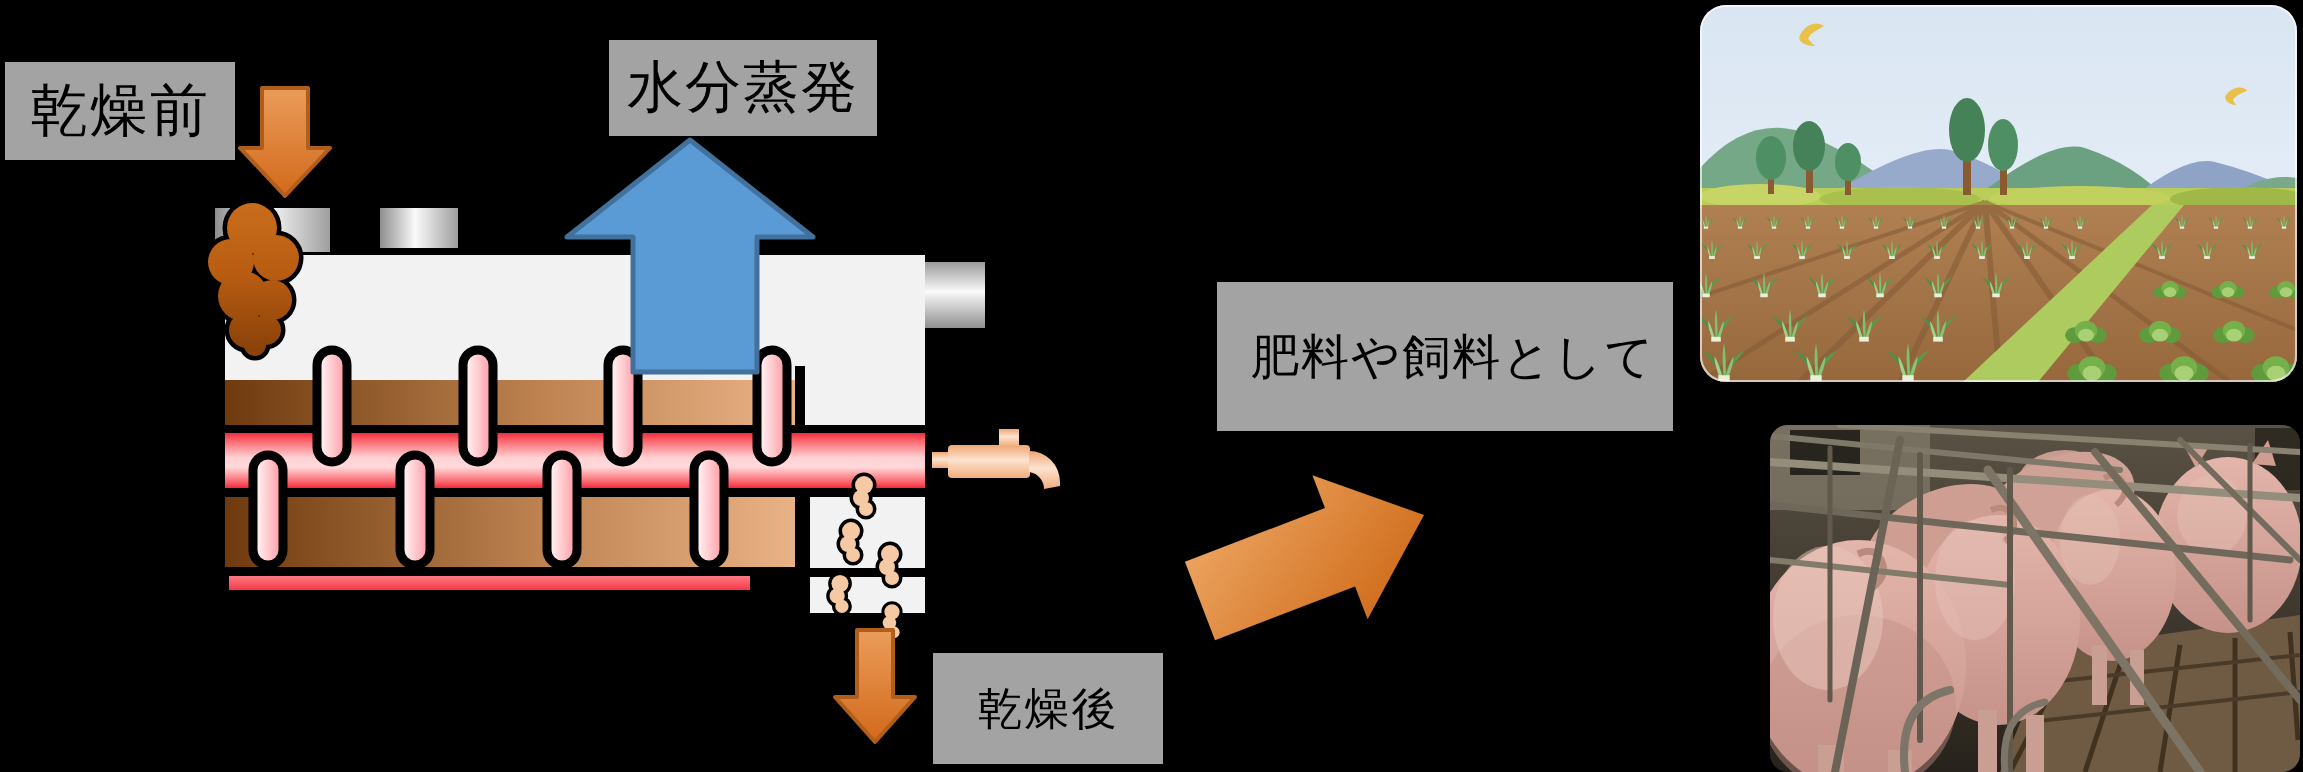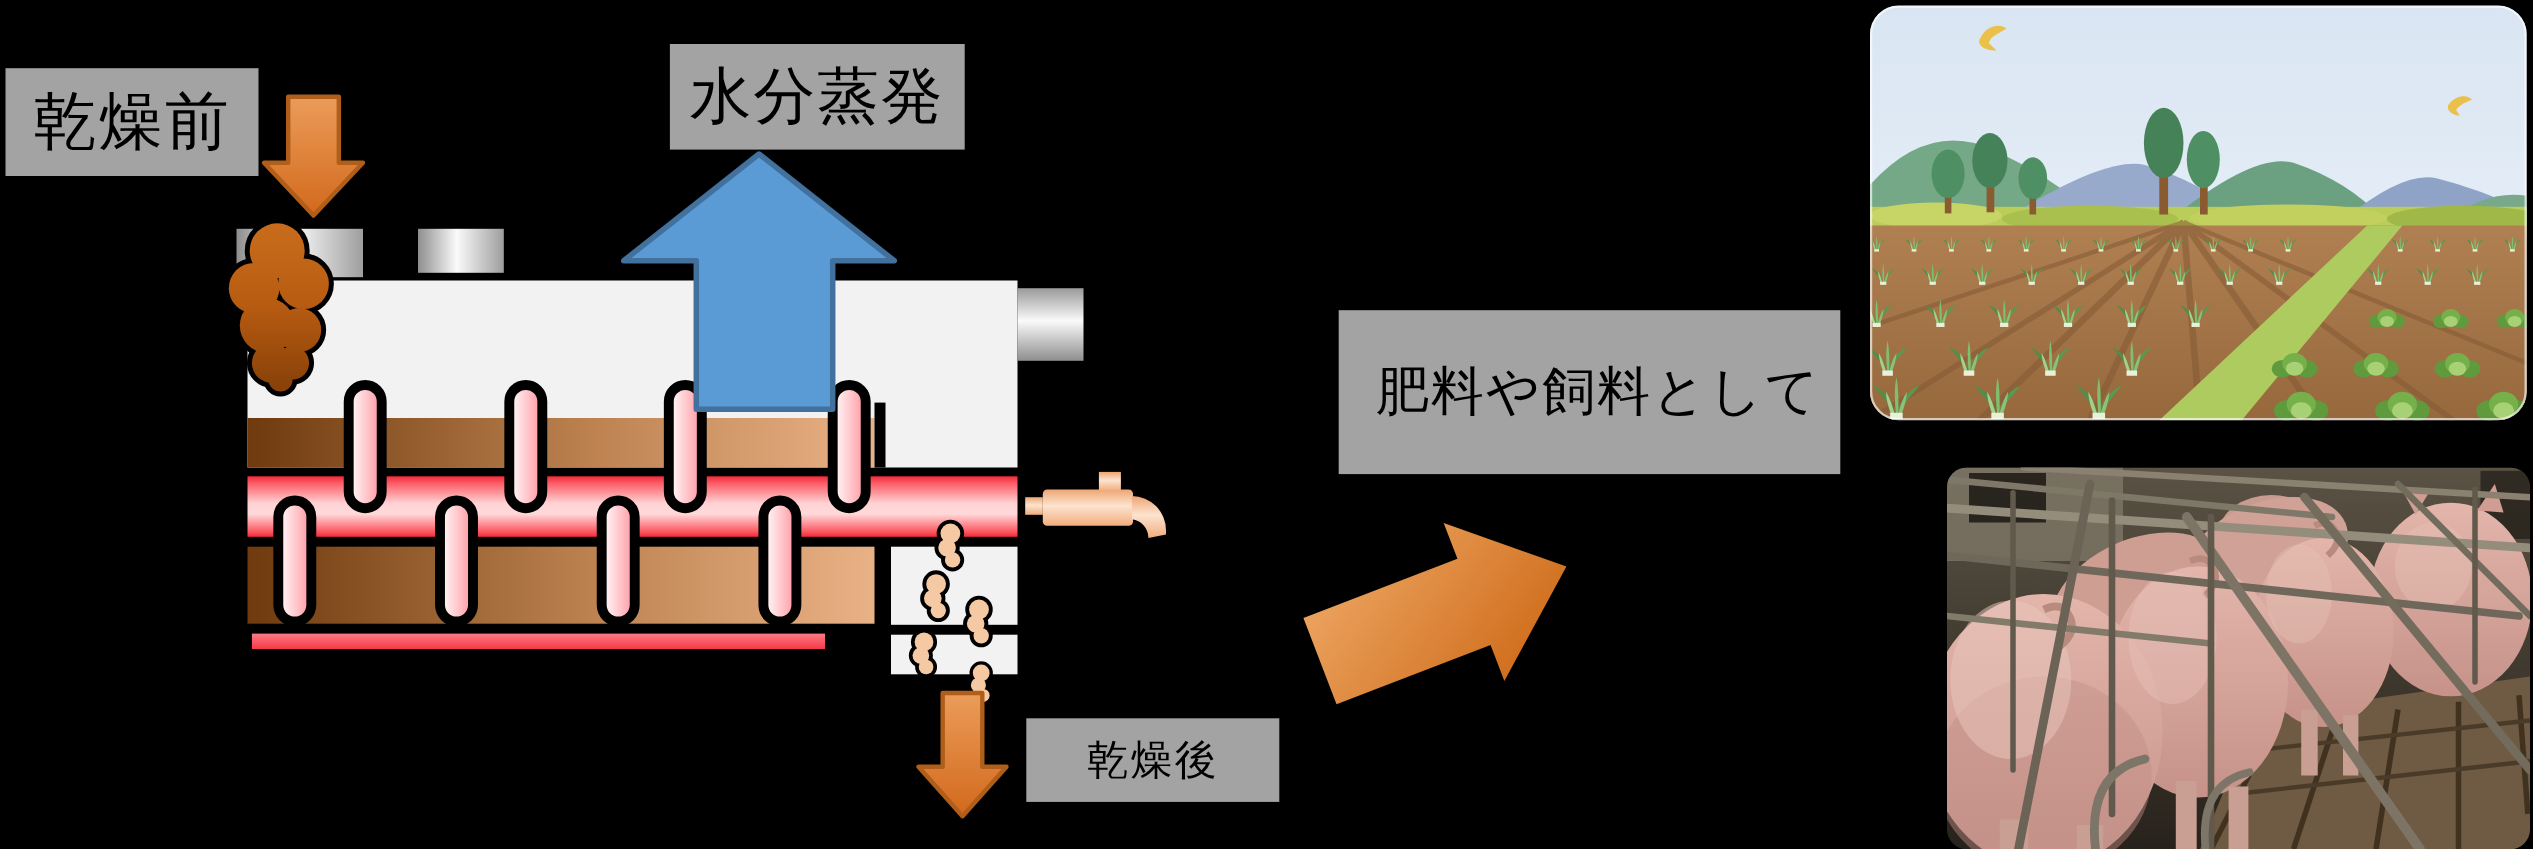--- a/index.html
+++ b/index.html
@@ -10,7 +10,7 @@
          justify-content:center;text-align:center;letter-spacing:2px;}
   #label-before{left:5px;top:62px;width:230px;height:98px;font-size:58px;}
   #label-evap{left:588px;top:40px;width:268px;height:96px;font-size:56px;margin-left:21px;}
-  #label-after{left:933px;top:653px;width:230px;height:76px;font-size:38px;}
+  #label-after{left:933px;top:653px;width:230px;height:111px;font-size:45px;}
   #label-usage{left:1189px;top:282px;width:456px;height:149px;font-size:48px;
                flex-direction:column;align-items:flex-start;justify-content:center;
                padding-left:34px;box-sizing:border-box;text-align:left;line-height:1.5;margin-left:28px;}

